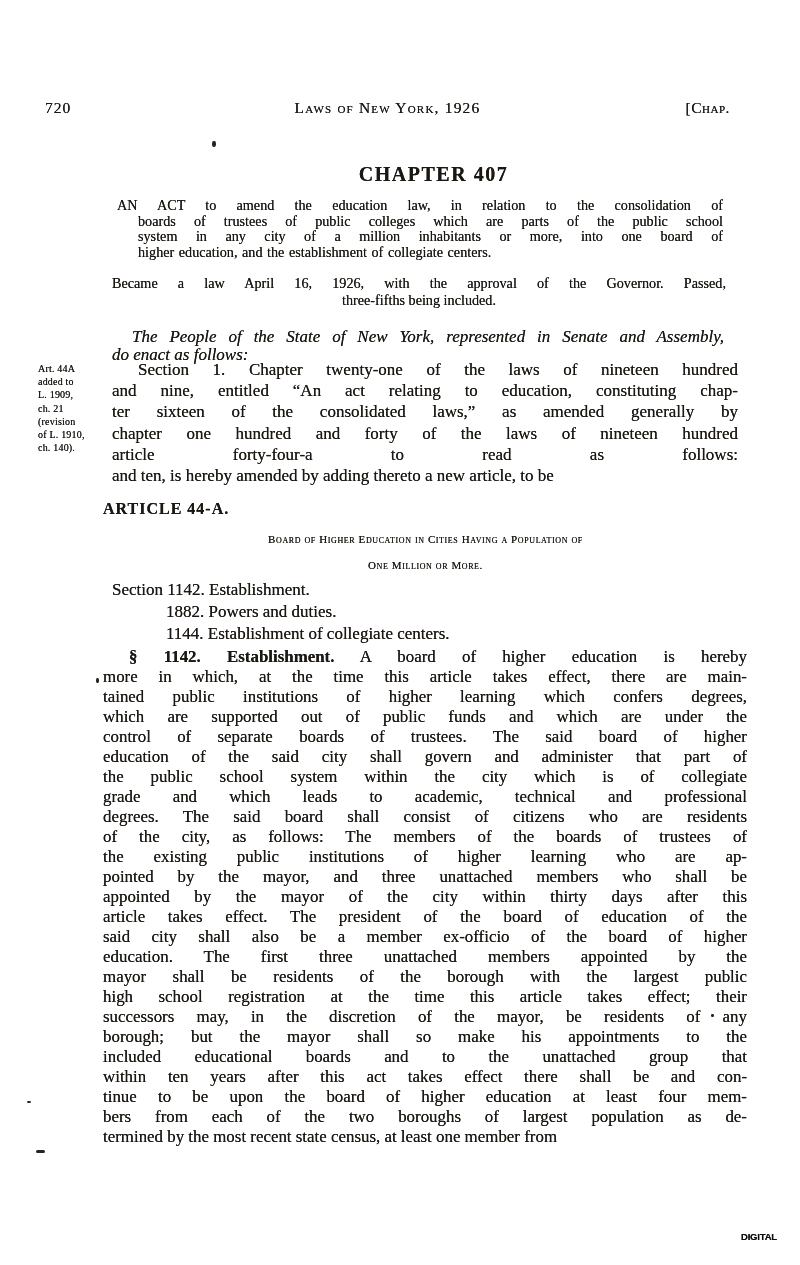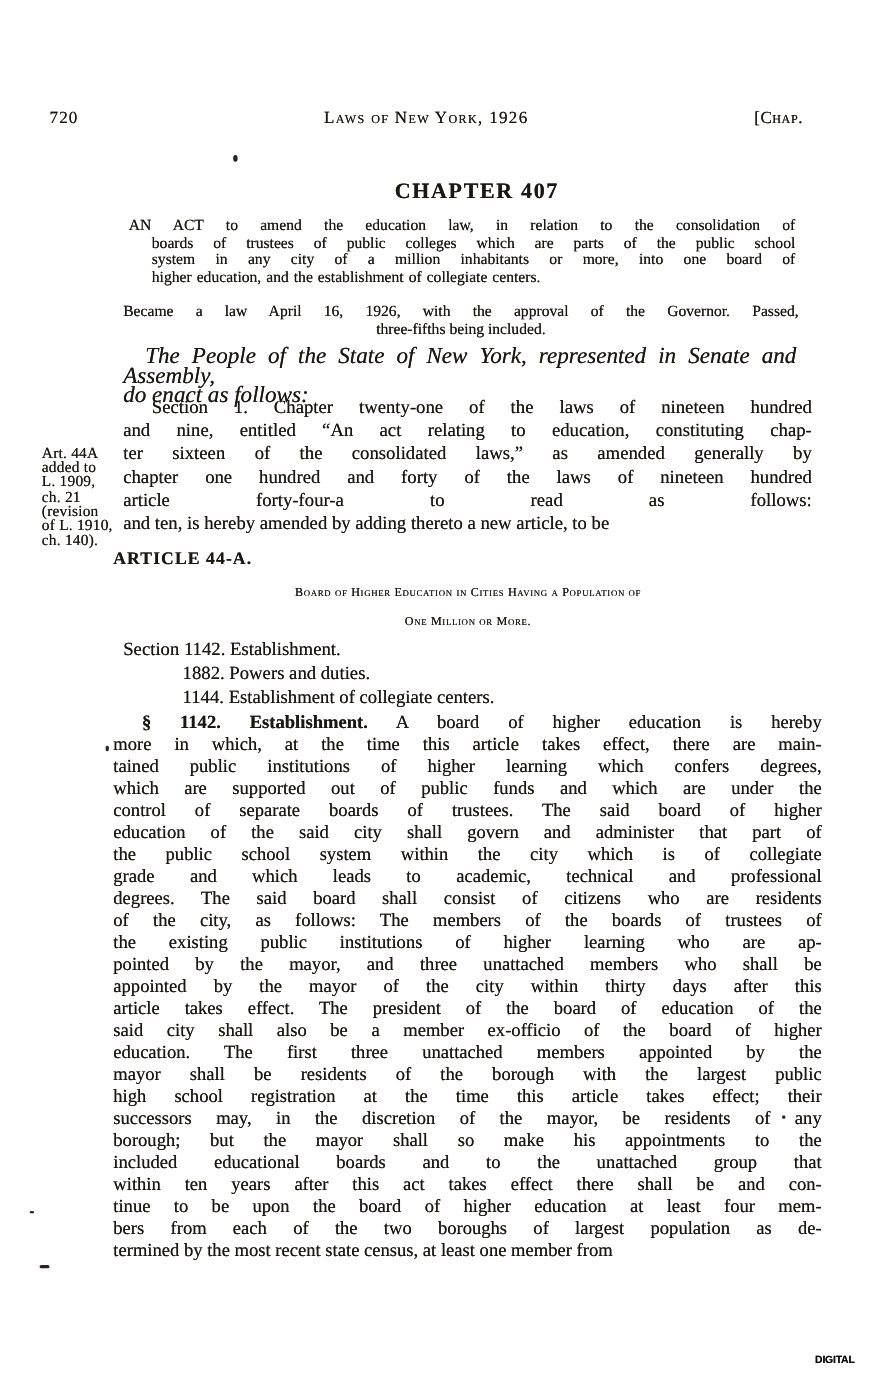--- a/index.html
+++ b/index.html
@@ -58,8 +58,8 @@
   }
 
   .enacting {
-    top: 315px; left: 112px; width: 612px;
-    font-style: italic; font-size: 21px; line-height: 17.5px;
+    top: 328px; left: 112px; width: 612px;
+    font-style: italic; font-size: 17px; line-height: 17.5px;
   }
   .enacting .tline:first-child { text-indent: 20px; }
 

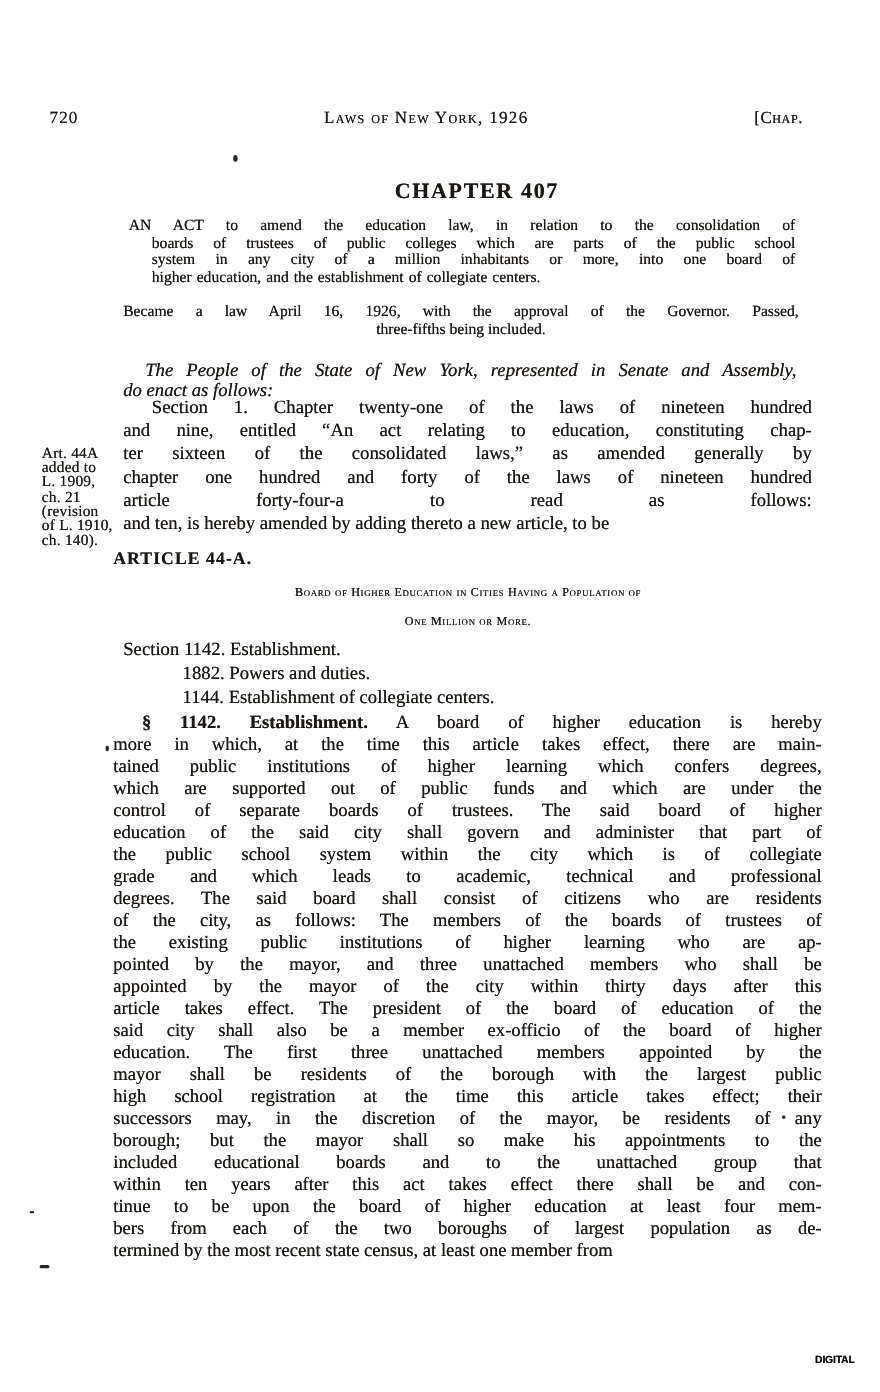--- a/index.html
+++ b/index.html
@@ -65,7 +65,7 @@
 
   .margin-note {
     top: 362px; left: 38px; width: 68px;
-    font-size: 14px; line-height: 13.2px; letter-spacing: 0.2px; margin-top: 44px;
+    font-size: 10px; line-height: 13.2px; letter-spacing: 0.2px;
   }
 
   .section1 {

